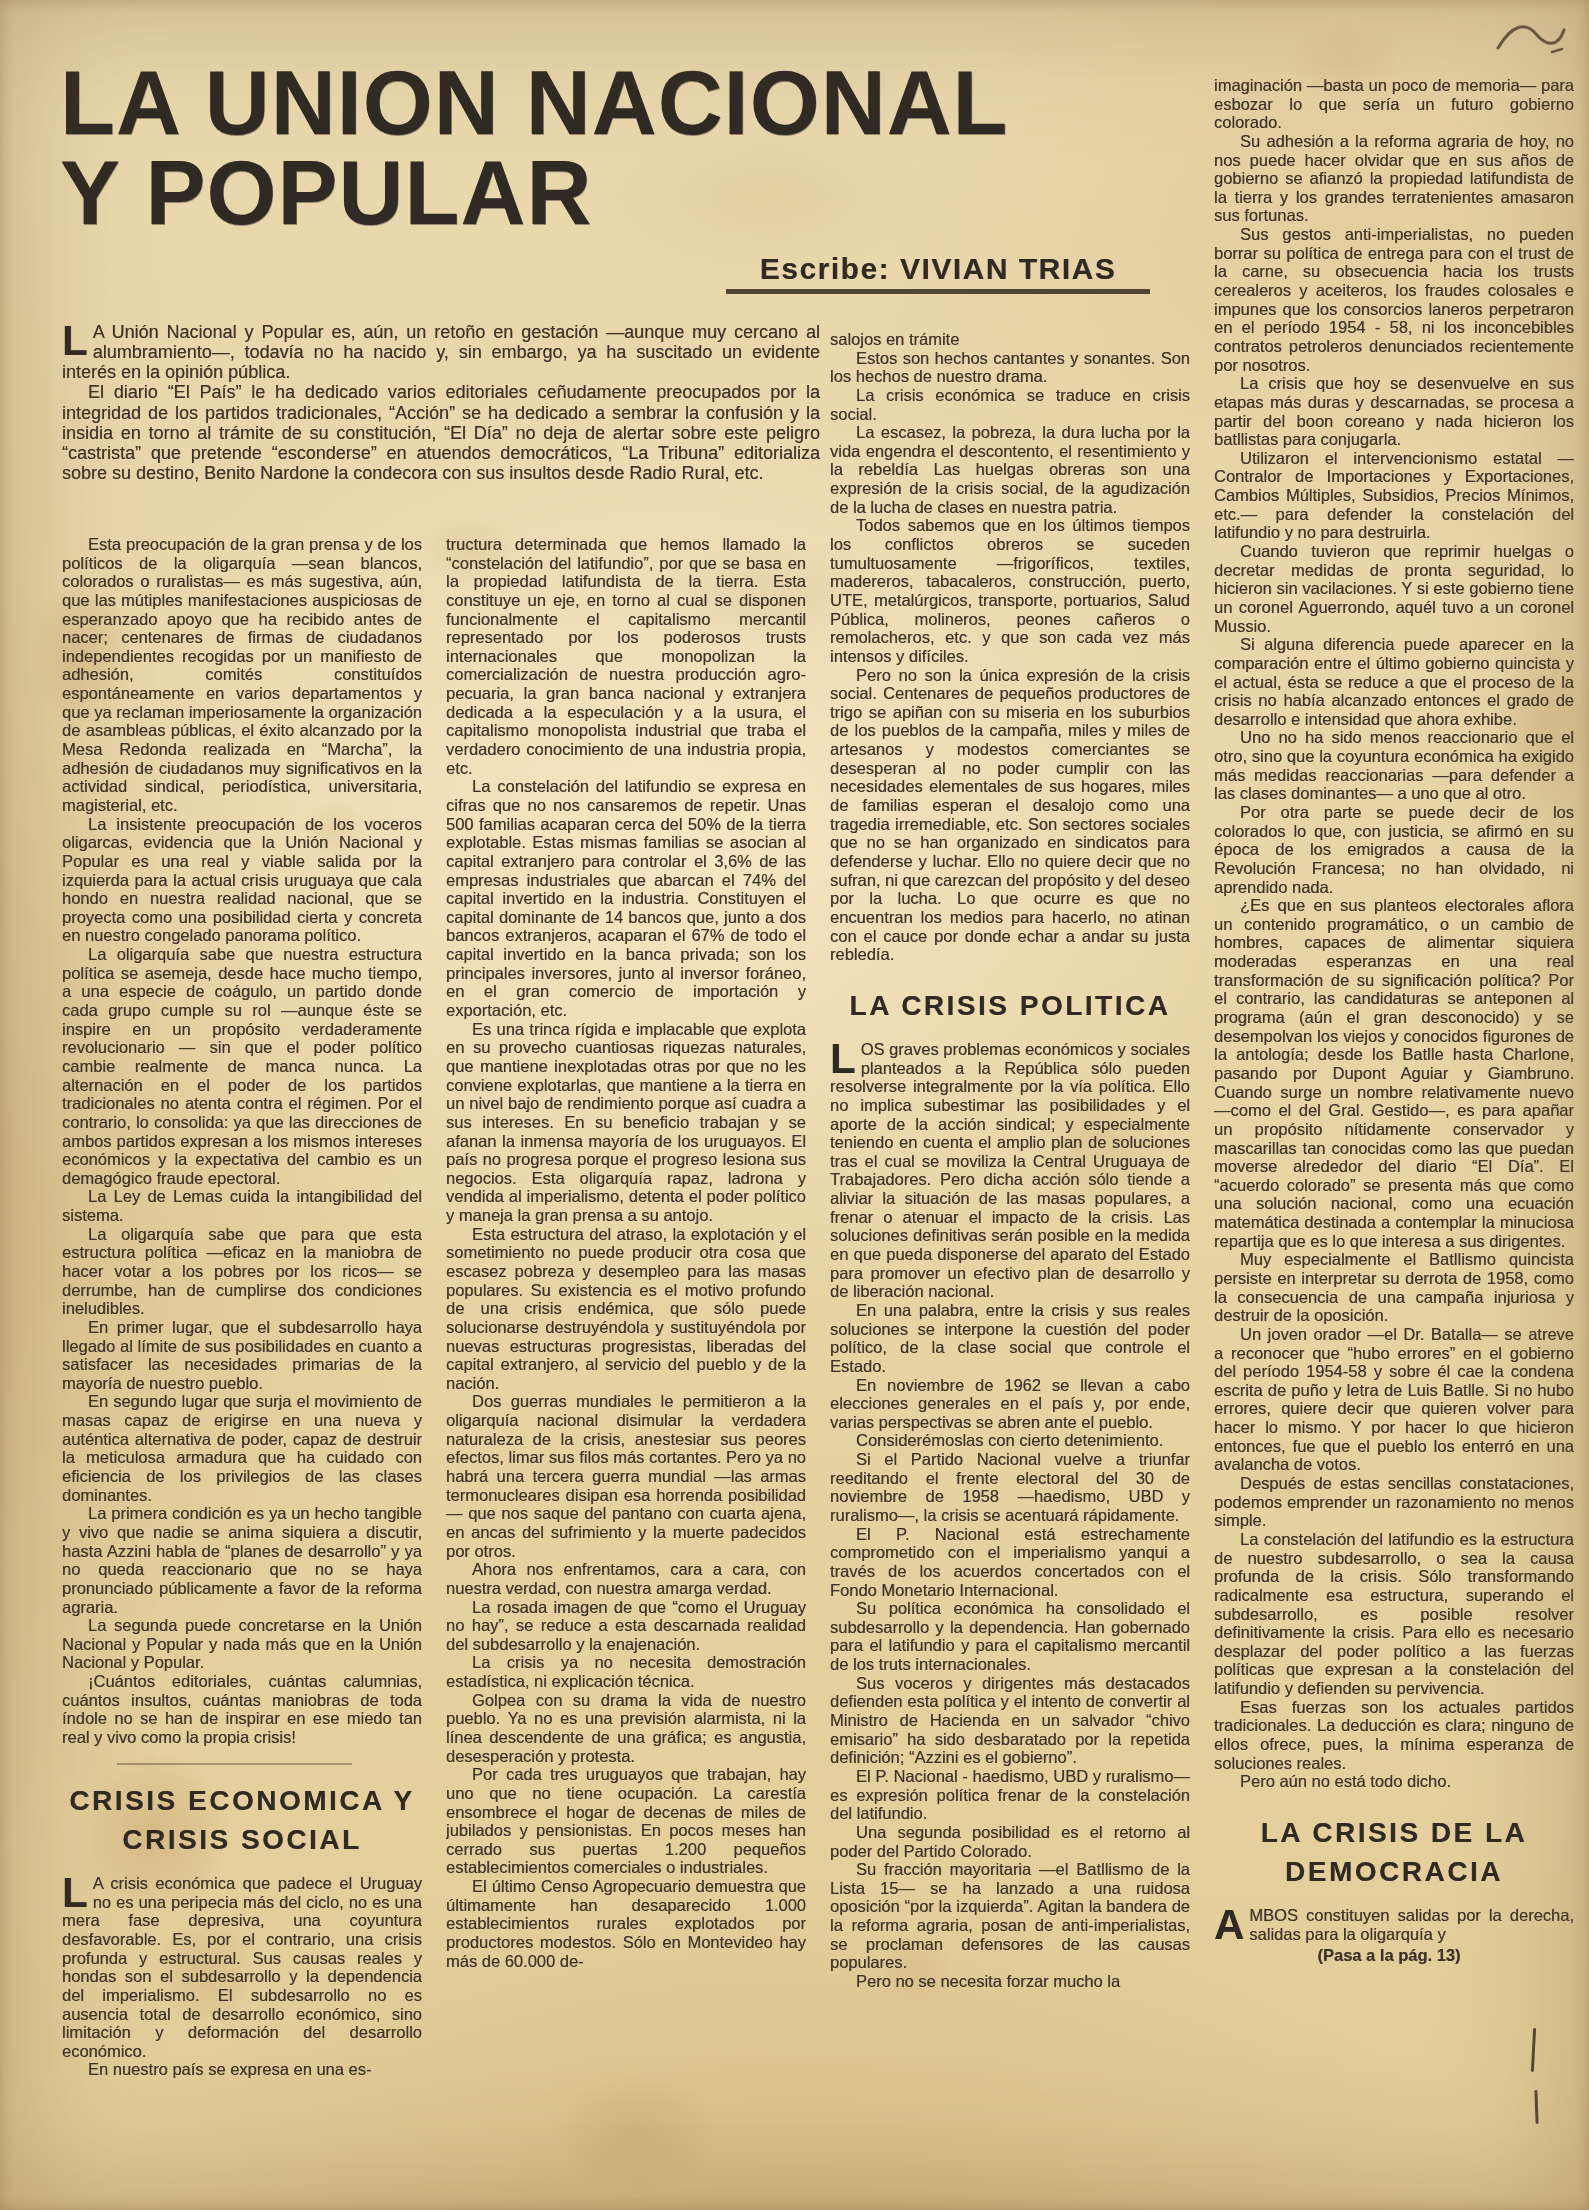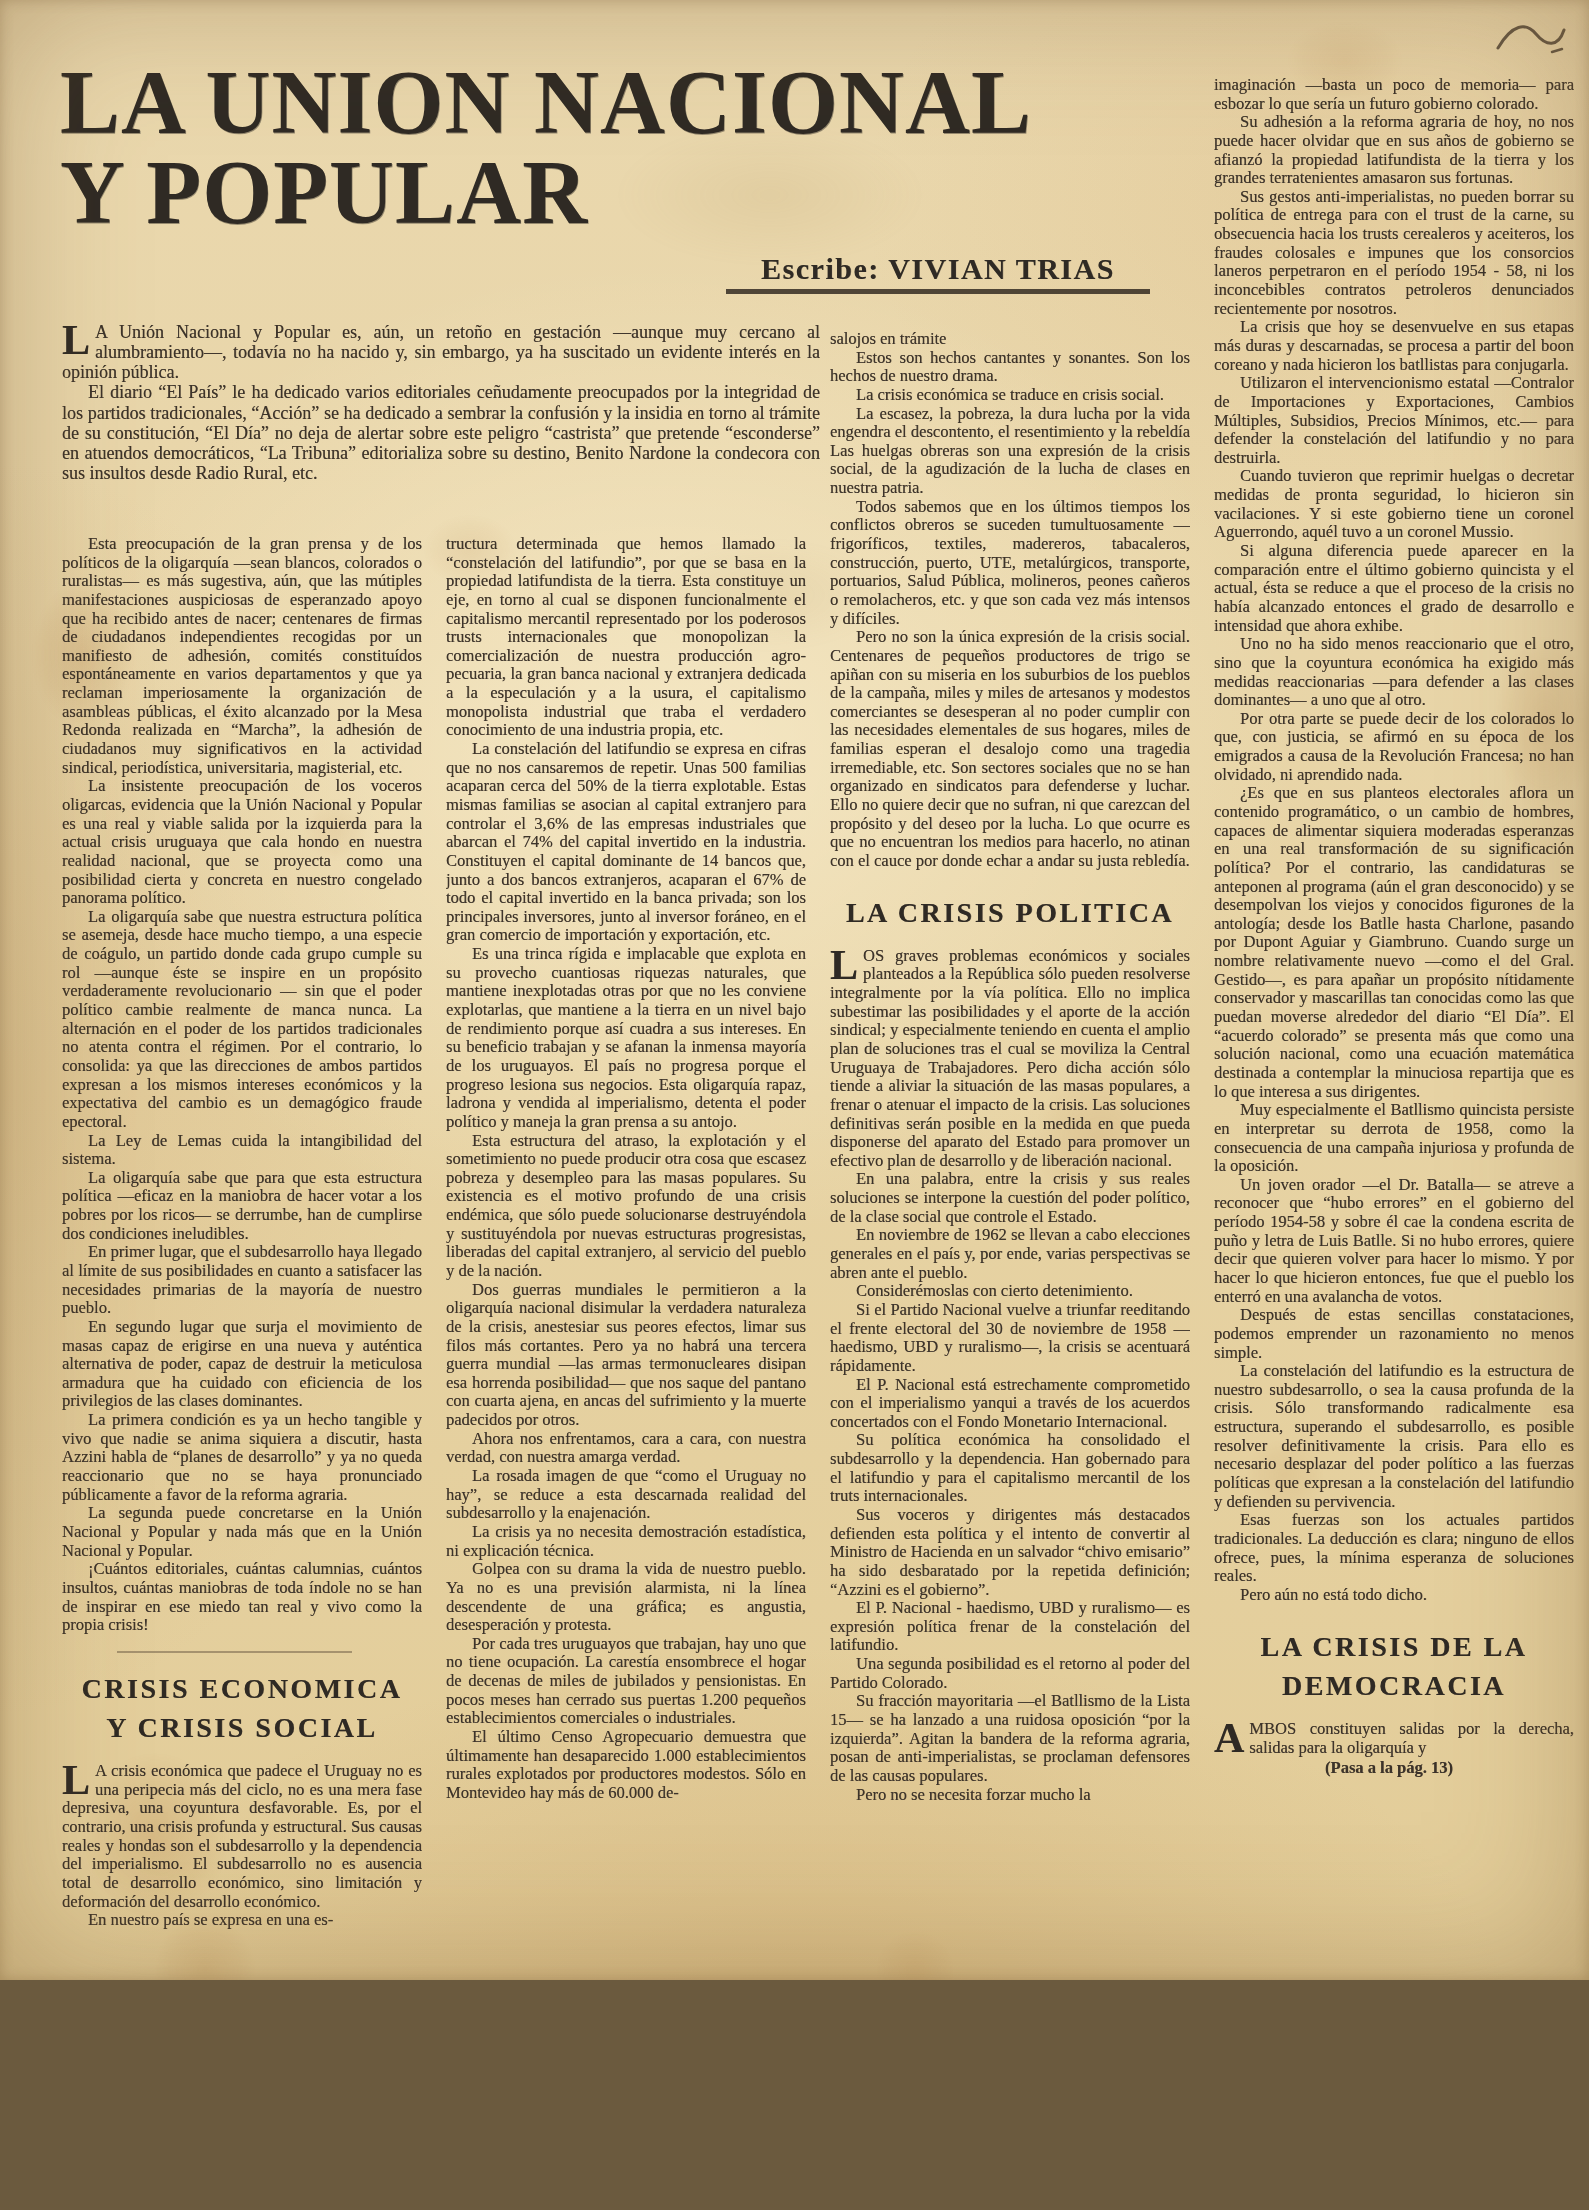--- a/index.html
+++ b/index.html
@@ -10,7 +10,7 @@
   html,body{margin:0;padding:0;background:#6b5a3e;}
   .page{
     position:relative;
-    width:1589px;height:1980px;
+    width:1589px;height:2210px;
     margin:0 auto;
     background-color:var(--paper);
     background-image:
@@ -20,7 +20,7 @@
       radial-gradient(ellipse 1000px 520px at 50% 102%, rgba(186,140,78,0.26), rgba(186,140,78,0) 72%),
       linear-gradient(180deg,#ead8ae 0%,#e7d3a4 55%,#e2cc98 100%);
     overflow:hidden;
-    font-family:Liberation Serif, serif;
+    font-family:Liberation Sans, sans-serif;
     color:var(--ink);
   }
   .page::after{

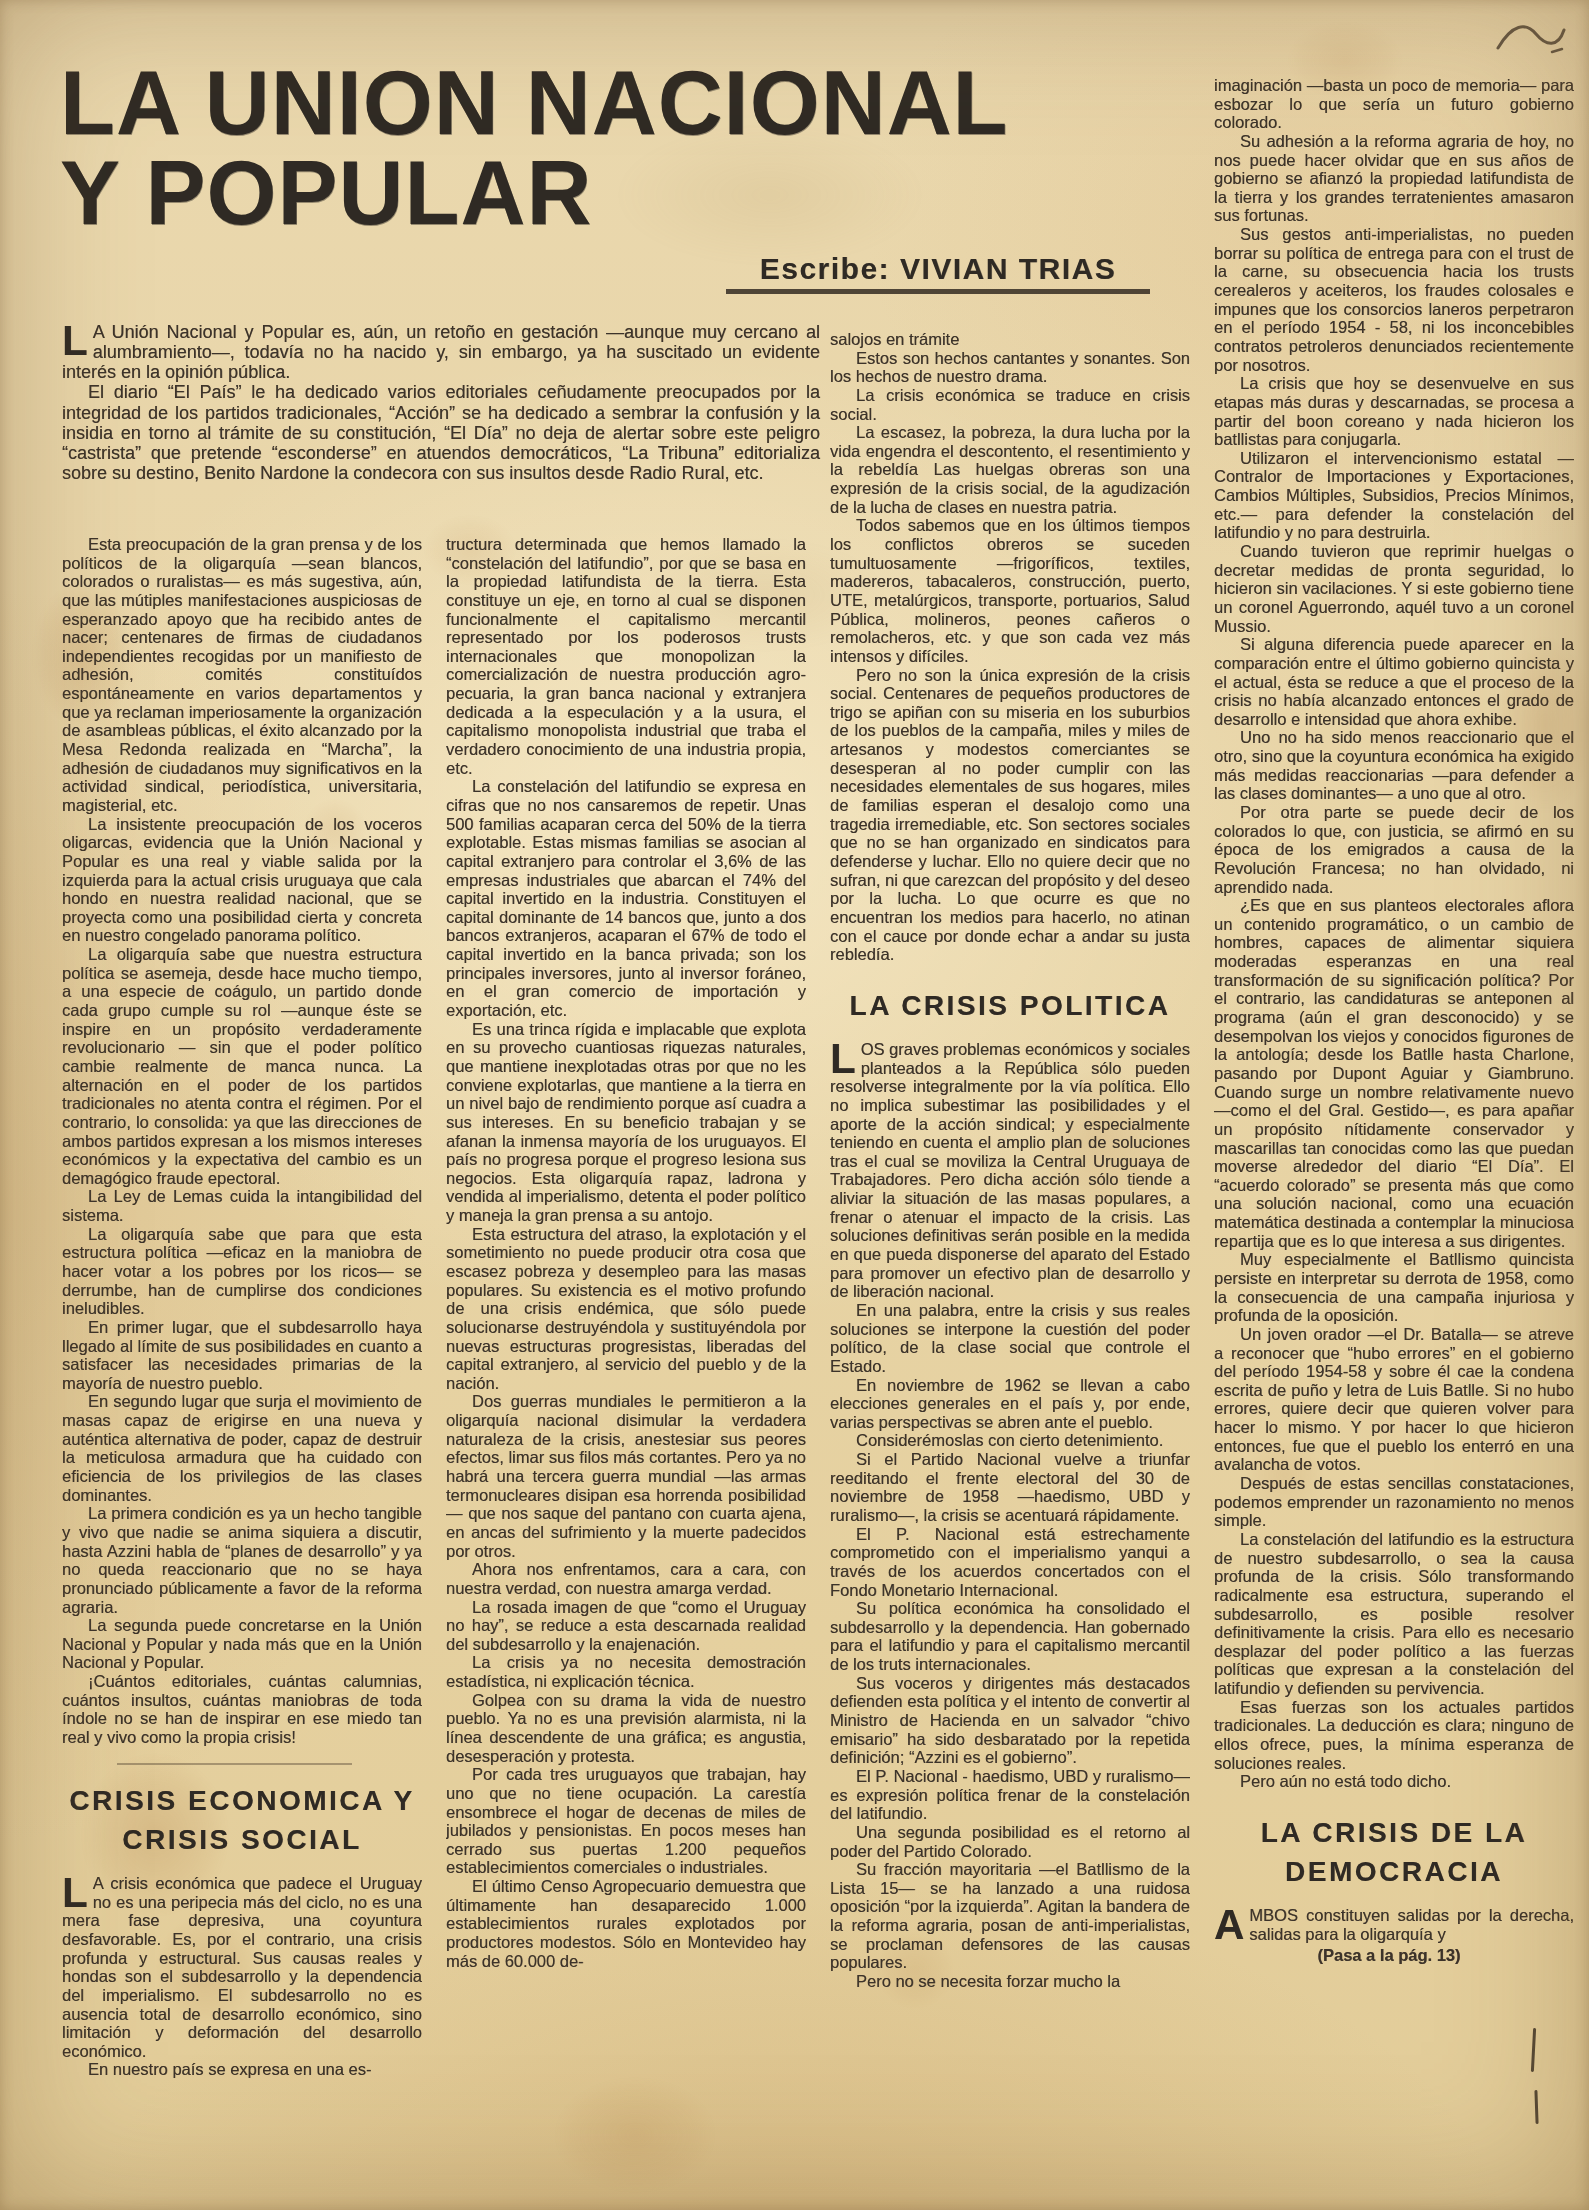--- a/index.html
+++ b/index.html
@@ -186,7 +186,7 @@
       <p class="para">Uno no ha sido menos reaccionario que el otro, sino que la coyuntura económica ha exigido más medidas reaccionarias —para defender a las clases dominantes— a uno que al otro.</p>
       <p class="para">Por otra parte se puede decir de los colorados lo que, con justicia, se afirmó en su época de los emigrados a causa de la Revolución Francesa; no han olvidado, ni aprendido nada.</p>
       <p class="para">¿Es que en sus planteos electorales aflora un contenido programático, o un cambio de hombres, capaces de alimentar siquiera moderadas esperanzas en una real transformación de su significación política? Por el contrario, las candidaturas se anteponen al programa (aún el gran desconocido) y se desempolvan los viejos y conocidos figurones de la antología; desde los Batlle hasta Charlone, pasando por Dupont Aguiar y Giambruno. Cuando surge un nombre relativamente nuevo —como el del Gral. Gestido—, es para apañar un propósito nítidamente conservador y mascarillas tan conocidas como las que puedan moverse alrededor del diario “El Día”. El “acuerdo colorado” se presenta más que como una solución nacional, como una ecuación matemática destinada a contemplar la minuciosa repartija que es lo que interesa a sus dirigentes.</p>
-      <p class="para">Muy especialmente el Batllismo quincista persiste en interpretar su derrota de 1958, como la consecuencia de una campaña injuriosa y profunda de la oposición.</p>
+      <p class="para">Muy especialmente el Batllismo quincista persiste en interpretar su derrota de 1958, como la consecuencia de una campaña injuriosa y destruir de la oposición.</p>
       <p class="para">Un joven orador —el Dr. Batalla— se atreve a reconocer que “hubo errores” en el gobierno del período 1954-58 y sobre él cae la condena escrita de puño y letra de Luis Batlle. Si no hubo errores, quiere decir que quieren volver para hacer lo mismo. Y por hacer lo que hicieron entonces, fue que el pueblo los enterró en una avalancha de votos.</p>
       <p class="para">Después de estas sencillas constataciones, podemos emprender un razonamiento no menos simple.</p>
       <p class="para">La constelación del latifundio es la estructura de nuestro subdesarrollo, o sea la causa profunda de la crisis. Sólo transformando radicalmente esa estructura, superando el subdesarrollo, es posible resolver definitivamente la crisis. Para ello es necesario desplazar del poder político a las fuerzas políticas que expresan a la constelación del latifundio y defienden su pervivencia.</p>

